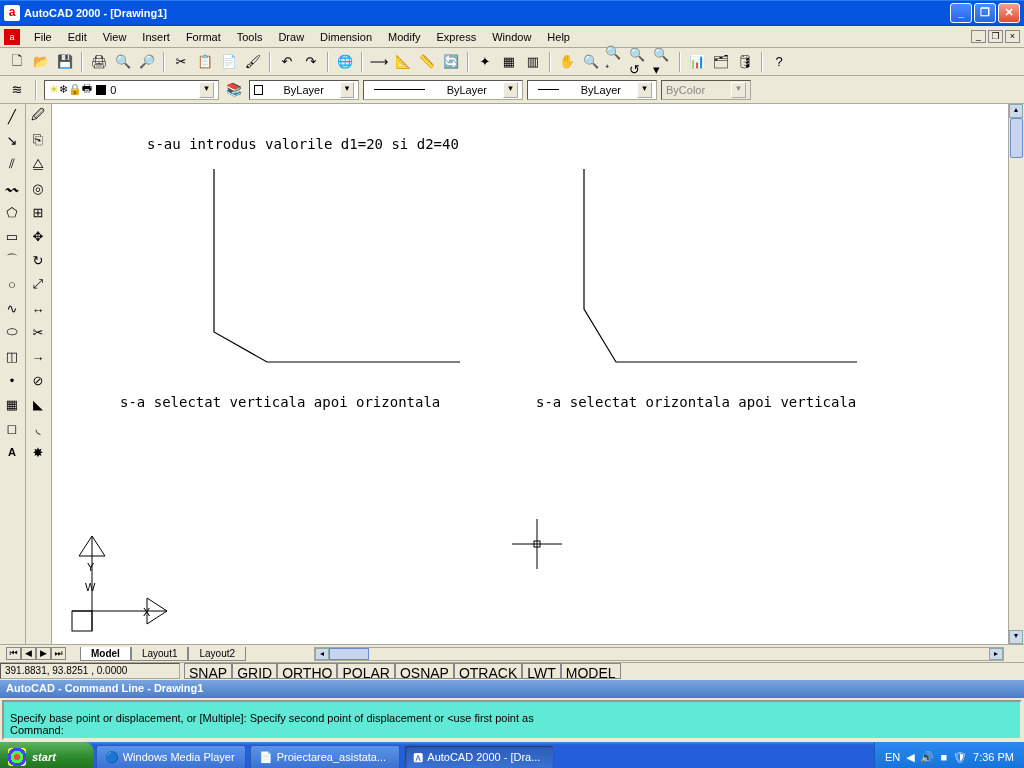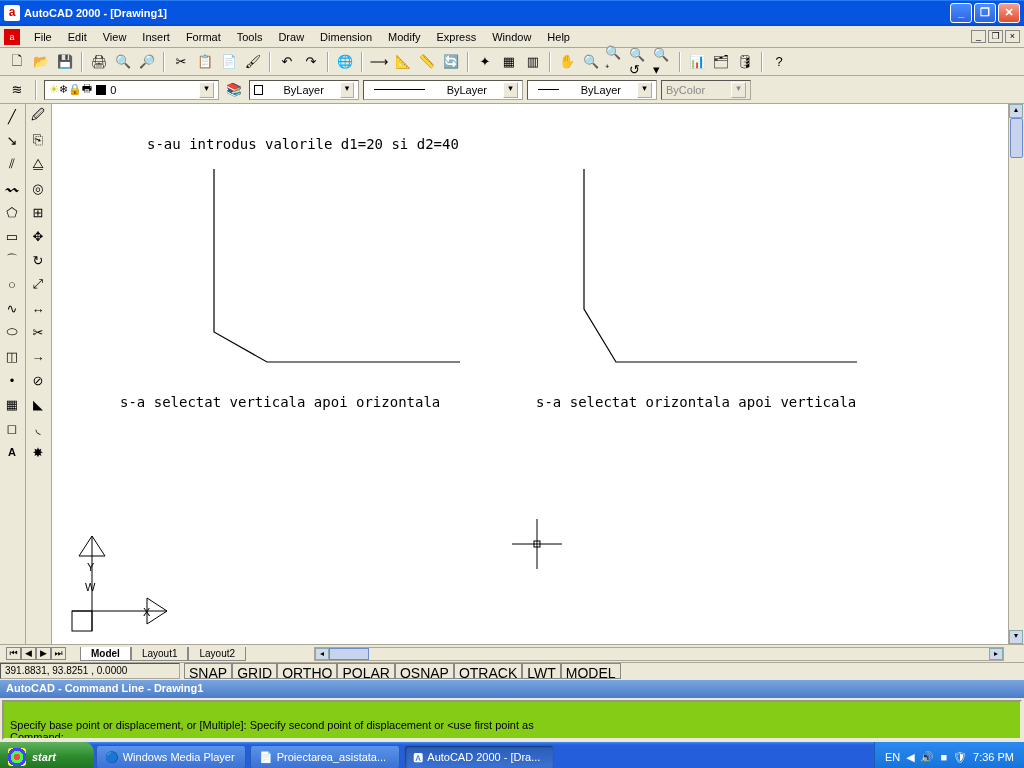--- a/index.html
+++ b/index.html
@@ -45,7 +45,7 @@
 .status-btns { display: flex; margin-left: 4px; }
 .status-btn { border: 1px solid #888; padding: 1px 4px; height: 16px; font-size: 14px; background: #ece9d8; }
 .cmdline-title { height: 18px; background: linear-gradient(to bottom, #7aa5e0, #4a7cc8); color: #fff; font-size: 11px; padding: 2px 6px; font-weight: bold; }
-.cmdline-area { height: 40px; background: #84cc16; border: 2px inset #ece9d8; margin: 2px; padding: 17px 6px; font-family: monospace; font-size: 11px; overflow: hidden; }
+.cmdline-area { height: 40px; background: #5eead4; border: 2px inset #ece9d8; margin: 2px; padding: 10px 6px; font-family: monospace; font-size: 11px; overflow: hidden; }
 .taskbar { height: 30px; background: linear-gradient(to bottom, #3e8bf0 0%, #245edb 10%, #245edb 90%, #1246b8 100%); display: flex; align-items: center; }
 .start-btn { height: 30px; width: 94px; background: linear-gradient(to bottom, #5fb35f, #2d8a2d 50%, #1d6d1d); color: #fff; font-weight: bold; font-style: italic; font-size: 15px; display: flex; align-items: center; padding-left: 8px; border-radius: 0 10px 10px 0; }
 .start-btn::before { content: ""; width: 18px; height: 18px; background: radial-gradient(circle, #f44 25%, #4f4 25% 50%, #44f 50% 75%, #ff4 75%); border-radius: 3px; margin-right: 6px; }

